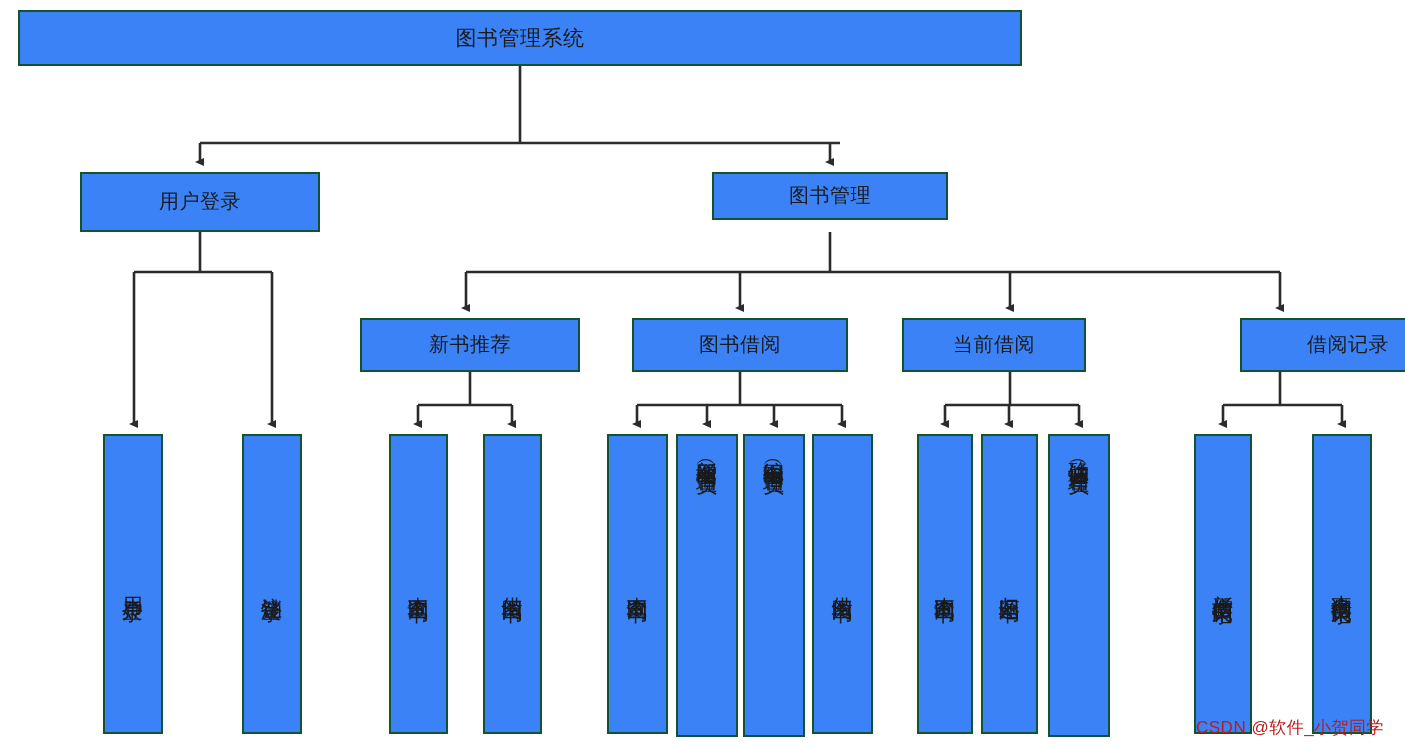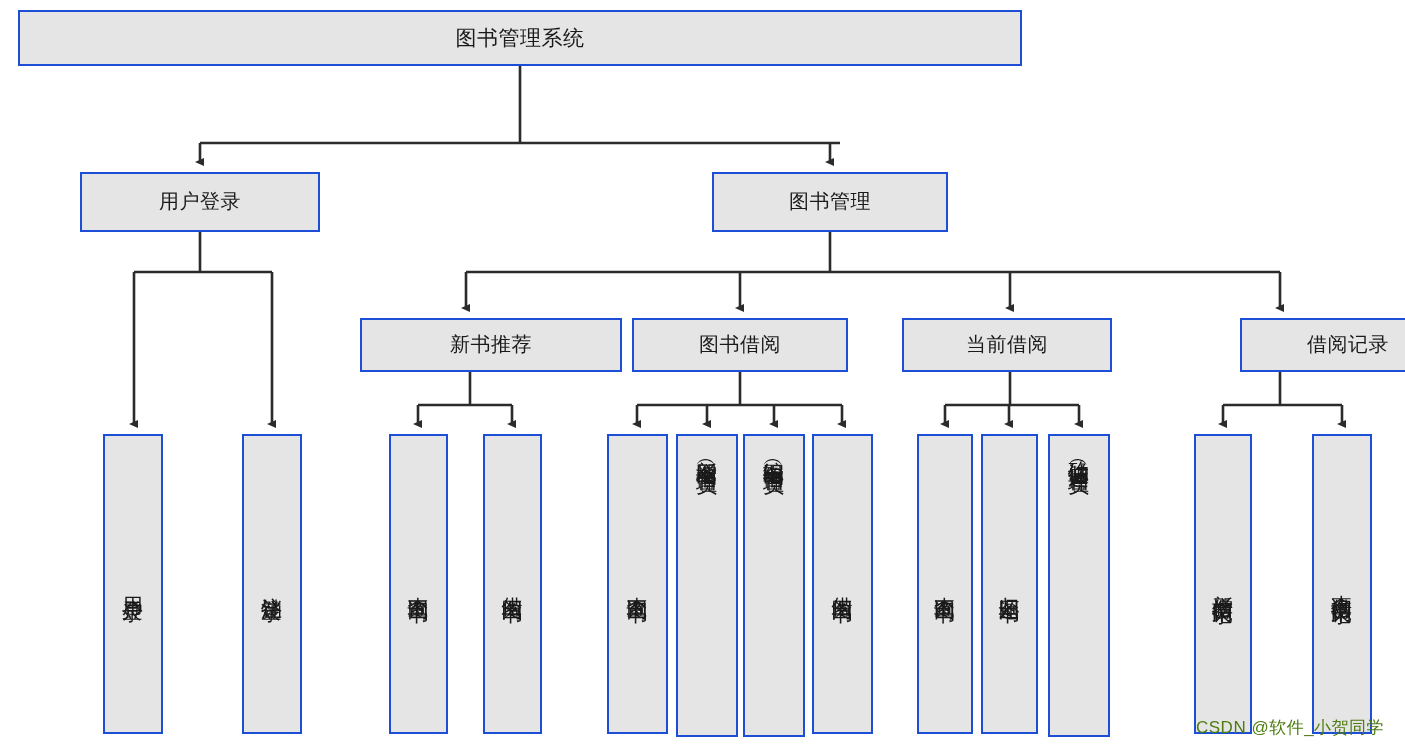--- a/index.html
+++ b/index.html
@@ -29,8 +29,8 @@
   .node {
     position: absolute;
     box-sizing: border-box;
-    background: #e5e5e5;
-    border: 2px solid #1d4ed8;
+    background: #3b82f6;
+    border: 2px solid #14532d;
     display: flex;
     align-items: center;
     justify-content: center;

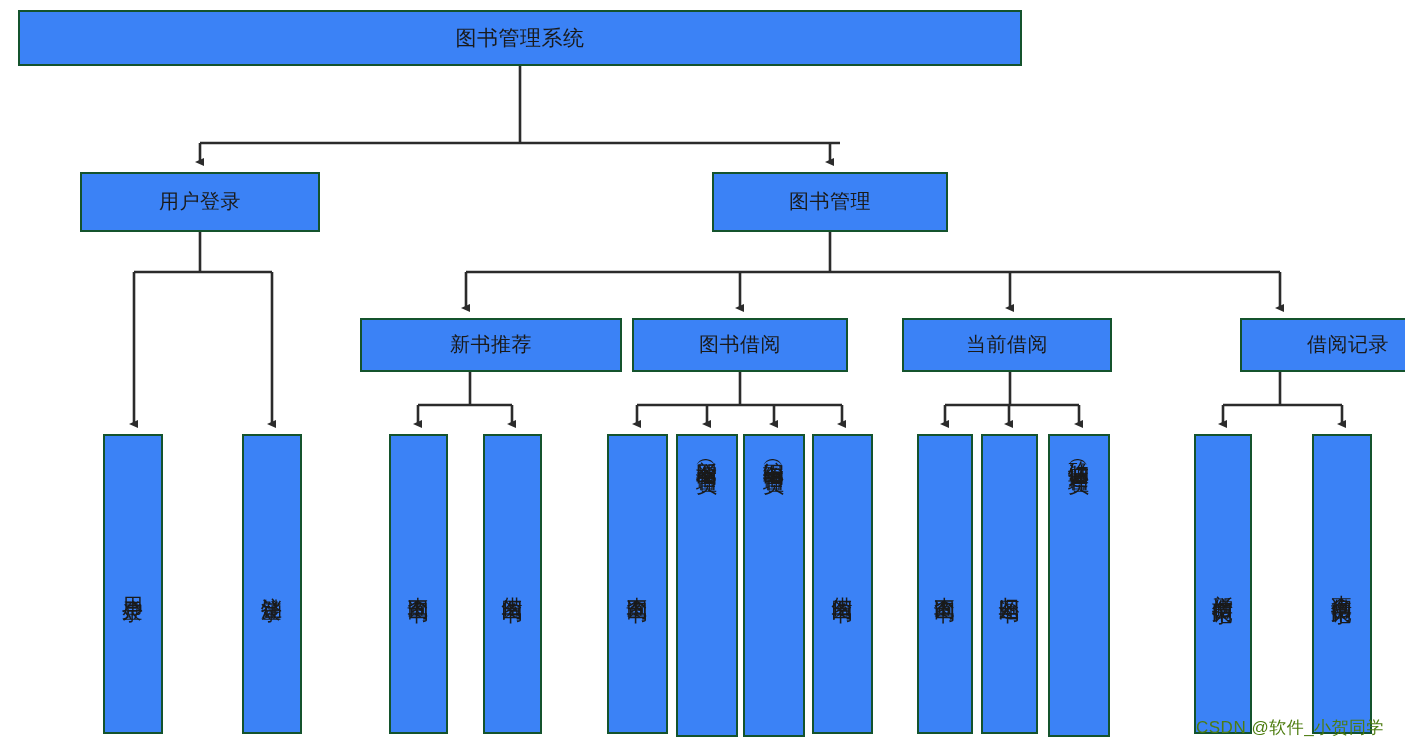--- a/index.html
+++ b/index.html
@@ -140,7 +140,7 @@
       <div class="node horiz" style="left: 80px; top: 172px; width: 240px; height: 60px;">
         <span class="label">用户登录</span>
       </div>
-      <div class="node horiz" style="left: 712px; top: 172px; width: 236px; height: 60px;">
+      <div class="node horiz" style="left: 712px; top: 172px; width: 236px; height: 48px;">
         <span class="label">图书管理</span>
       </div>
     </div>

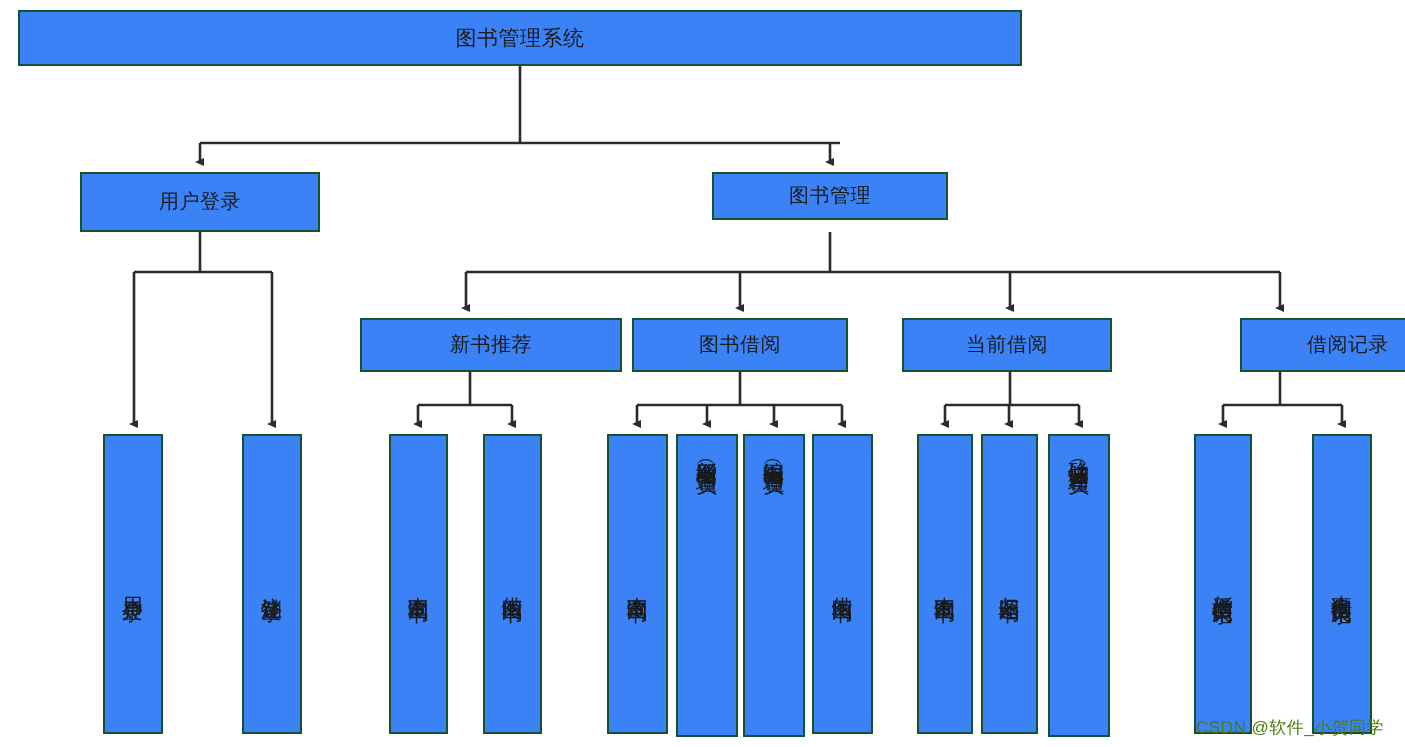--- a/index.html
+++ b/index.html
@@ -146,7 +146,7 @@
     </div>
 
   <div id="level3-container">
-      <div class="node horiz" style="left: 360px; top: 318px; width: 262px; height: 54px;">
+      <div class="node horiz" style="left: 360px; top: 318px; width: 220px; height: 54px;">
         <span class="label">新书推荐</span>
       </div>
       <div class="node horiz" style="left: 632px; top: 318px; width: 216px; height: 54px; justify-content: center;">

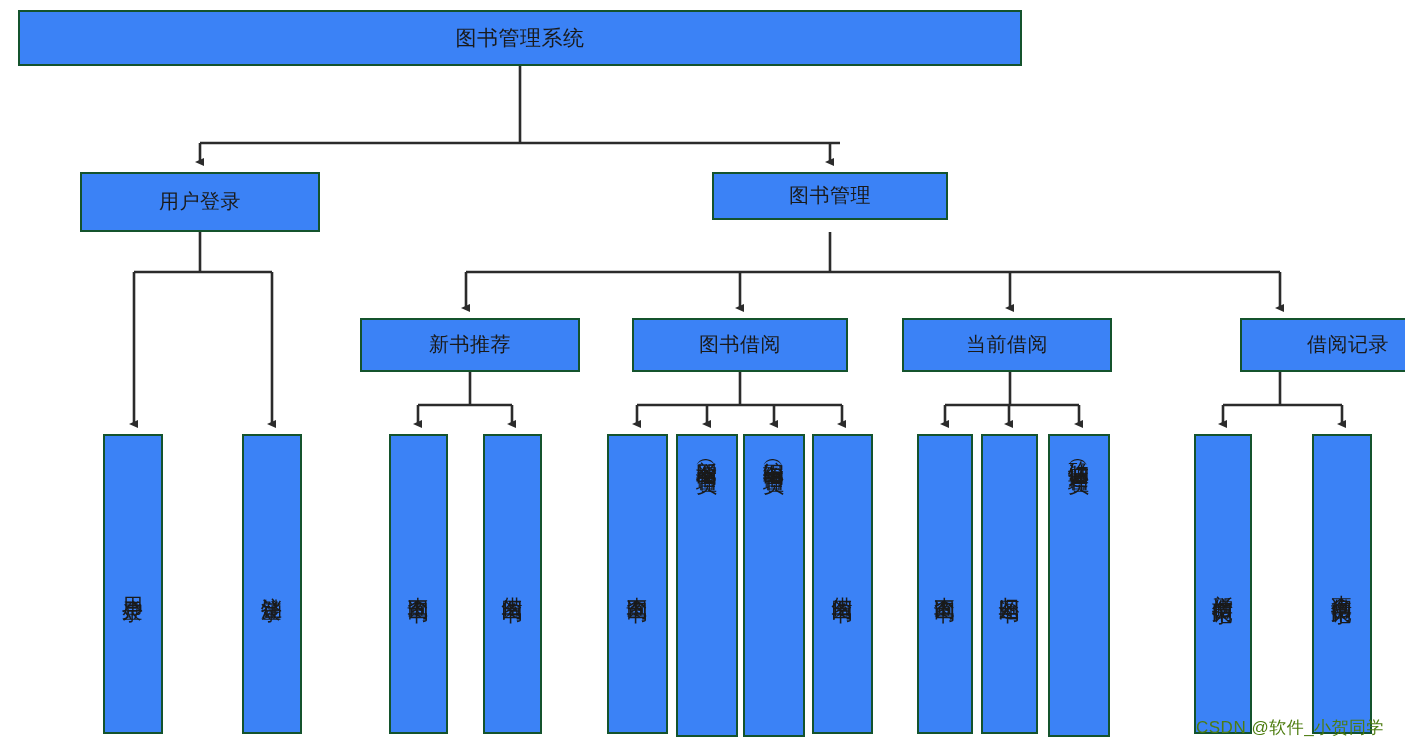--- a/index.html
+++ b/index.html
@@ -152,7 +152,7 @@
       <div class="node horiz" style="left: 632px; top: 318px; width: 216px; height: 54px; justify-content: center;">
         <span class="label">图书借阅</span>
       </div>
-      <div class="node horiz" style="left: 902px; top: 318px; width: 210px; height: 54px;">
+      <div class="node horiz" style="left: 902px; top: 318px; width: 184px; height: 54px;">
         <span class="label">当前借阅</span>
       </div>
       <div class="node horiz" style="left: 1240px; top: 318px; width: 216px; height: 54px;">

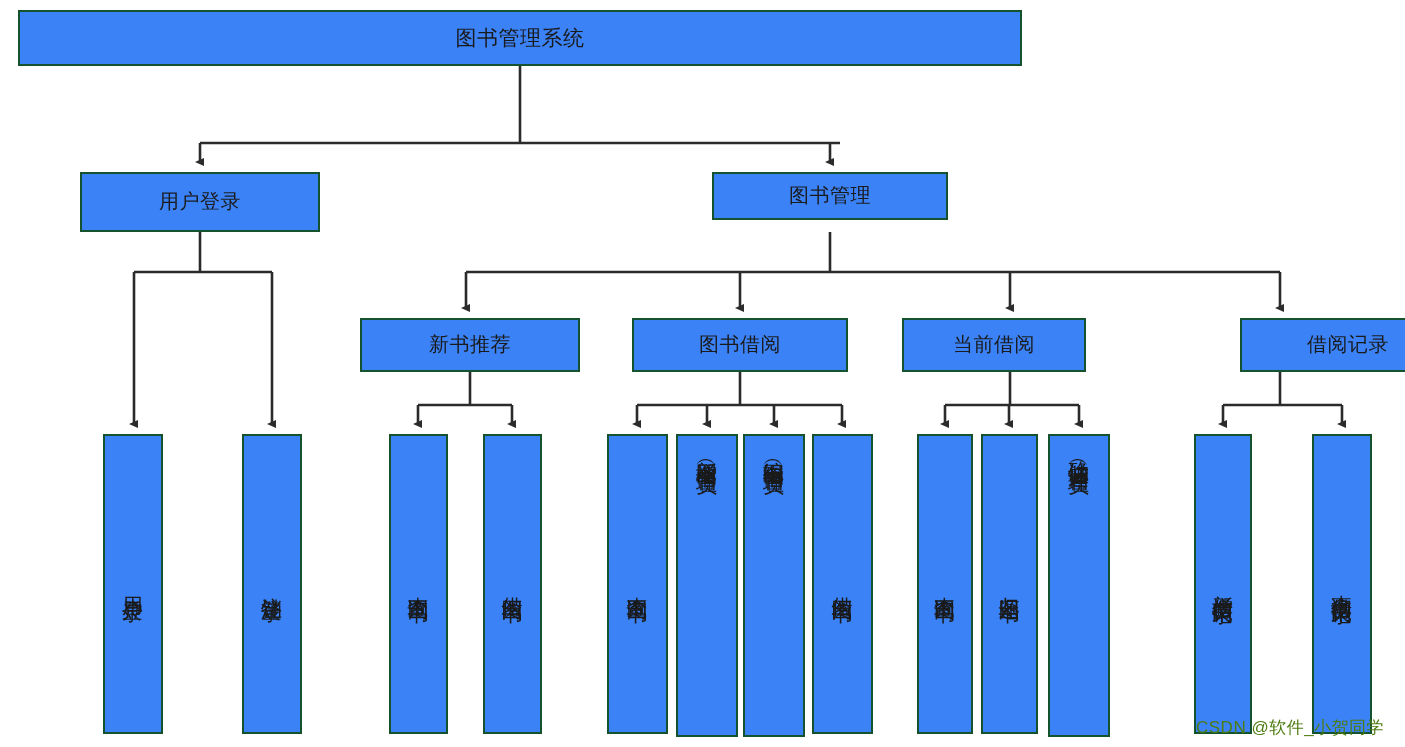--- a/index.html
+++ b/index.html
@@ -71,7 +71,7 @@
   }
   .watermark {
     position: absolute;
-    color: #4d7c0f;
+    color: #b91c1c;
     font-size: 17px;
     white-space: nowrap;
     letter-spacing: 0.5px;

